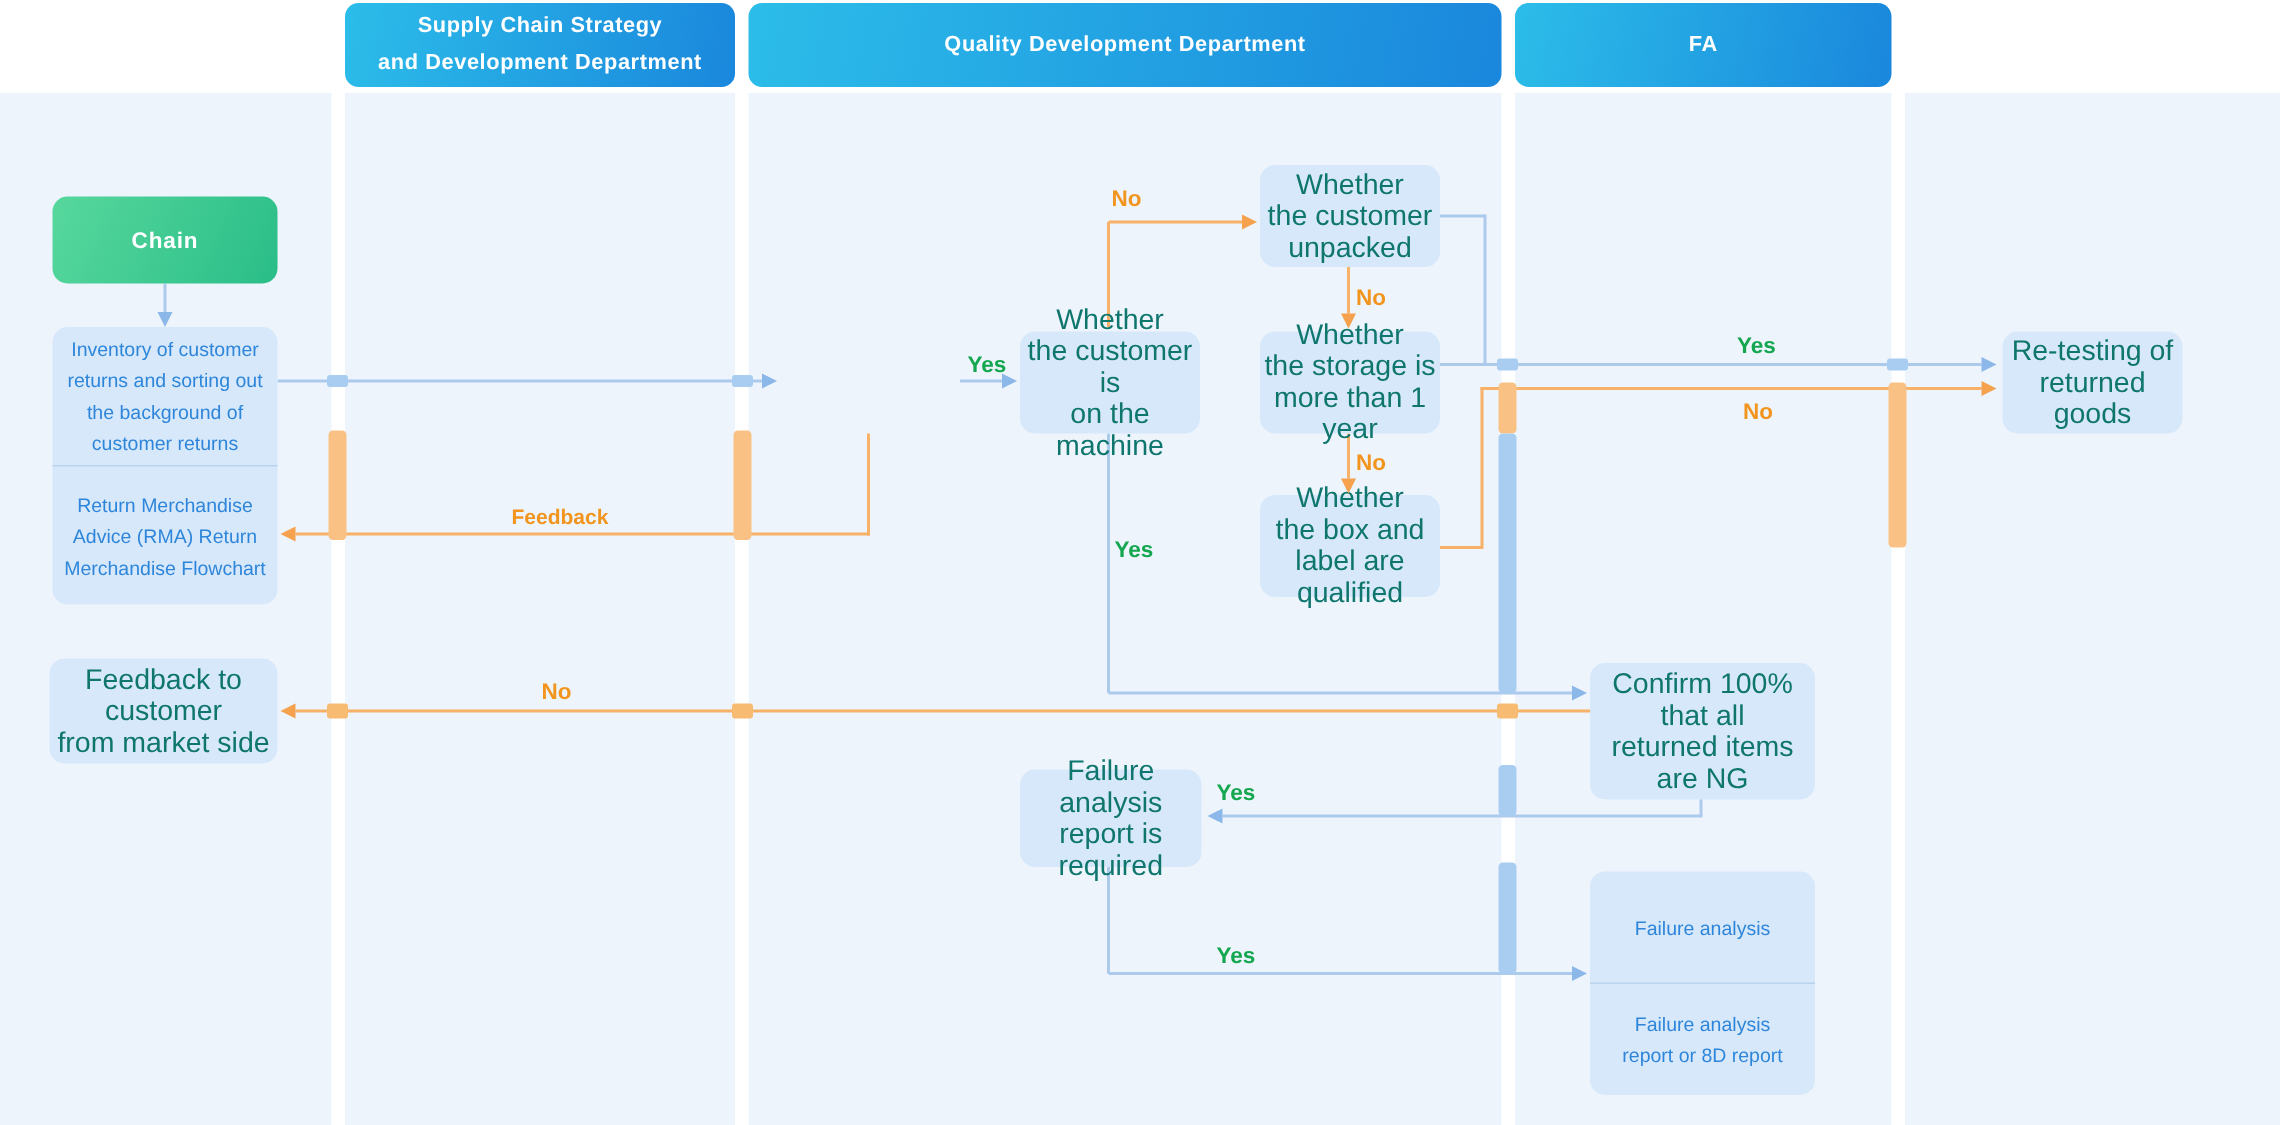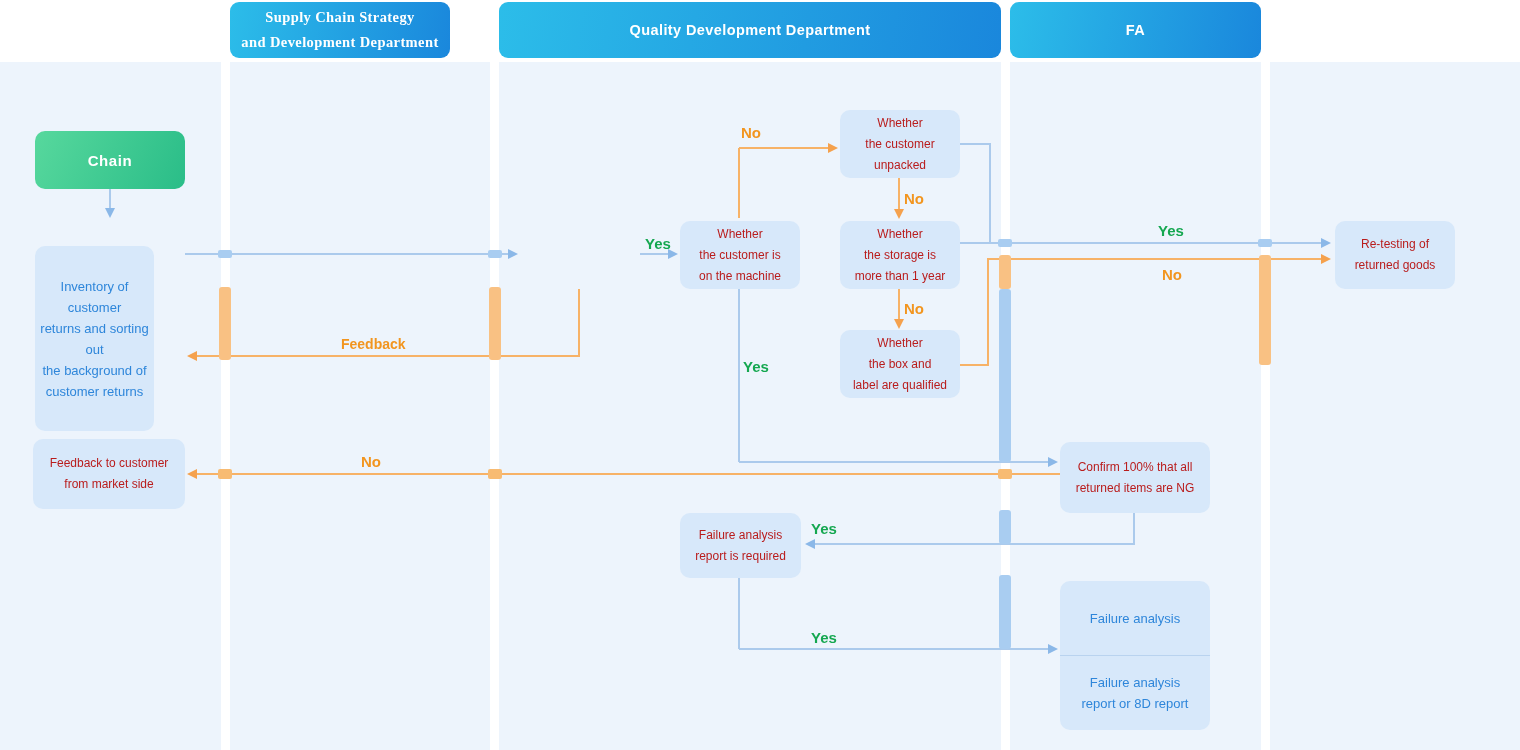--- a/index.html
+++ b/index.html
@@ -58,7 +58,7 @@
   <div class="lane" style="left:1010px;width:251px;"></div>
   <div class="lane" style="left:1270px;width:250px;"></div>
 
-  <div class="lane-header" style="left:230px;width:220px;font-family:Liberation Serif, serif;">Supply Chain Strategy
+  <div class="lane-header" style="left:230px;width:260px;">Supply Chain Strategy
 and Development Department</div>
   <div class="lane-header" style="left:499px;width:502px;">Quality Development Department</div>
   <div class="lane-header" style="left:1010px;width:251px;">FA</div>

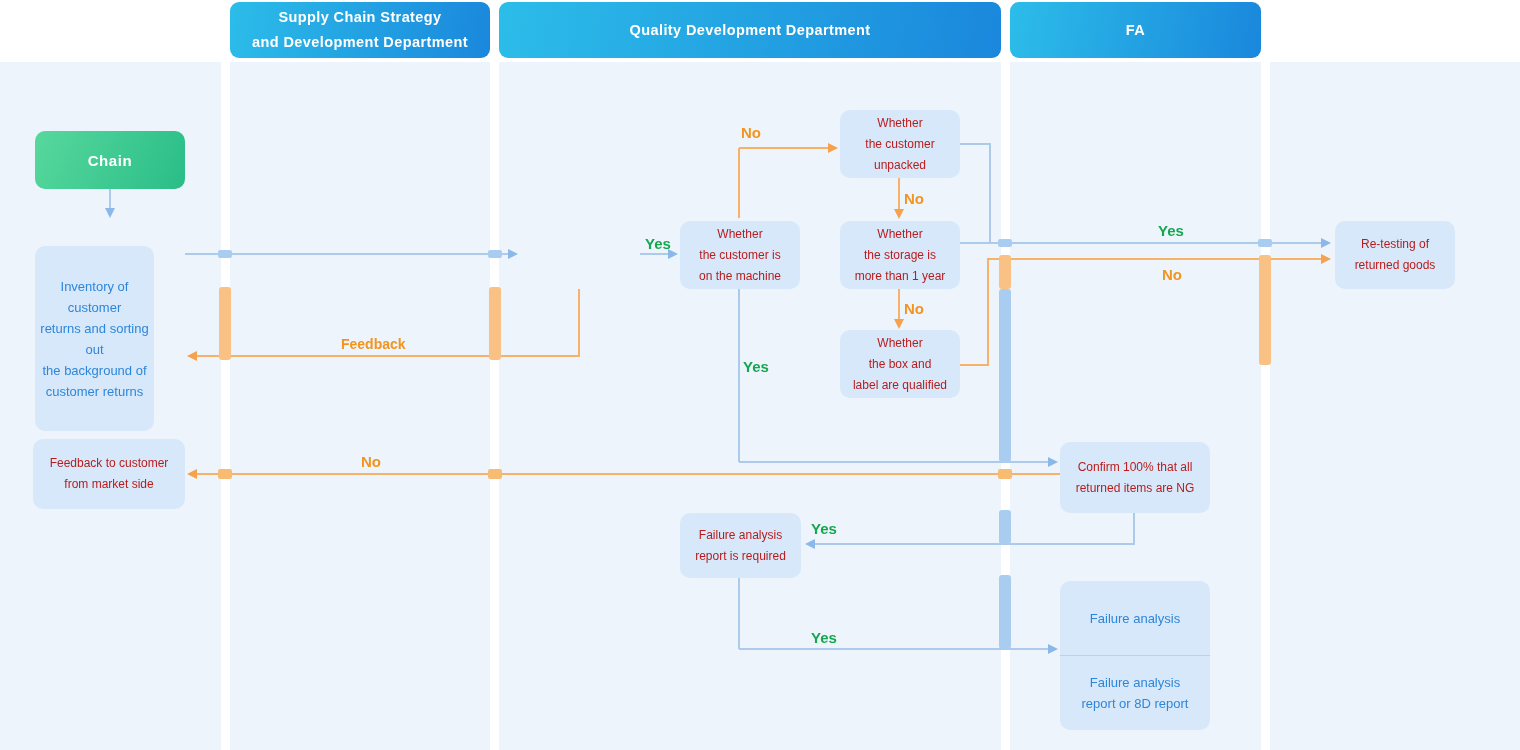--- a/index.html
+++ b/index.html
@@ -13,8 +13,8 @@
     display:flex;align-items:center;justify-content:center;text-align:center;
     line-height:25px;white-space:pre-line;z-index:1;}
 
-  .node{position:absolute;background:#d7e8fa;border-radius:10px;color:#b91c1c;
-    font-size:12px;line-height:21px;display:flex;align-items:center;justify-content:center;
+  .node{position:absolute;background:#d7e8fa;border-radius:10px;color:#0f766e;
+    font-size:19px;line-height:21px;display:flex;align-items:center;justify-content:center;
     text-align:center;white-space:pre-line;z-index:3;}
   .stack{position:absolute;background:#d7e8fa;border-radius:10px;color:#2e86da;
     font-size:13px;line-height:21px;text-align:center;display:flex;flex-direction:column;z-index:3;}

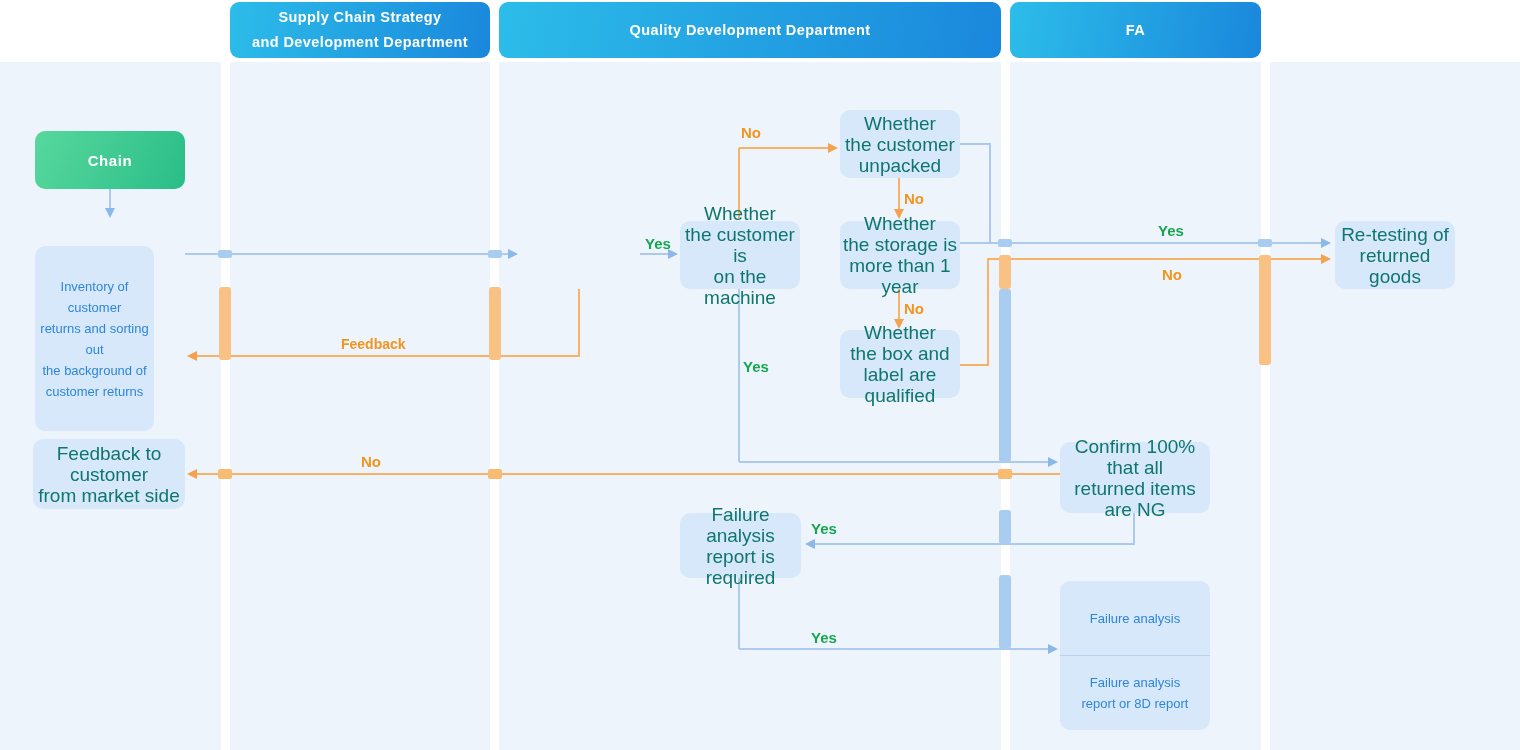--- a/index.html
+++ b/index.html
@@ -118,7 +118,7 @@
 
   <div class="node start" style="left:35px;top:131px;width:150px;height:58px;">Chain</div>
 
-  <div class="stack" style="left:35px;top:218px;width:119px;height:185px;margin-top:28px;">
+  <div class="stack" style="left:35px;top:218px;width:150px;height:185px;">
     <div class="cell">Inventory of customer
 returns and sorting out
 the background of

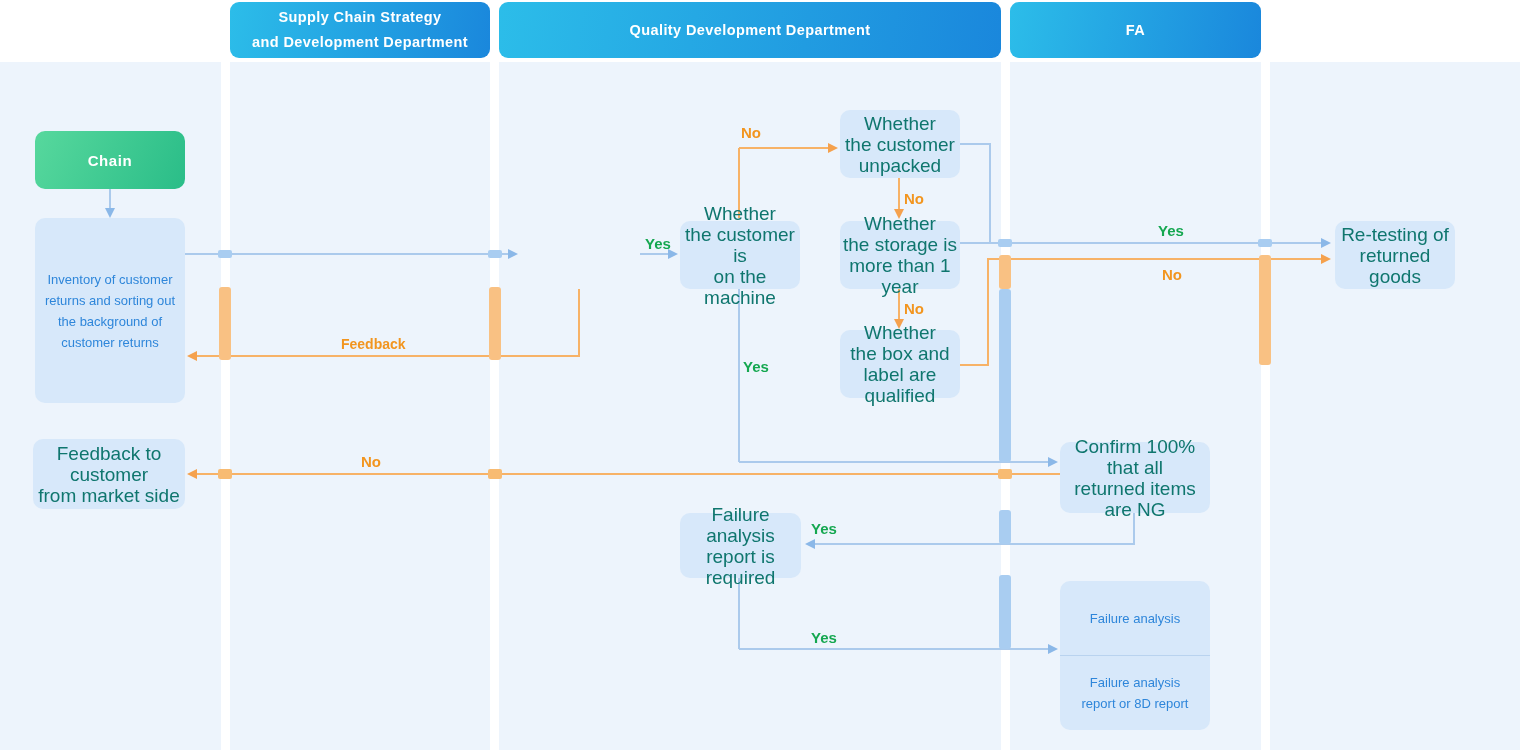--- a/index.html
+++ b/index.html
@@ -123,6 +123,9 @@
 returns and sorting out
 the background of
 customer returns</div>
+    <div class="cell">Return Merchandise
+Advice (RMA) Return
+Merchandise Flowchart</div>
   </div>
 
   <div class="node" style="left:680px;top:221px;width:120px;height:68px;">Whether

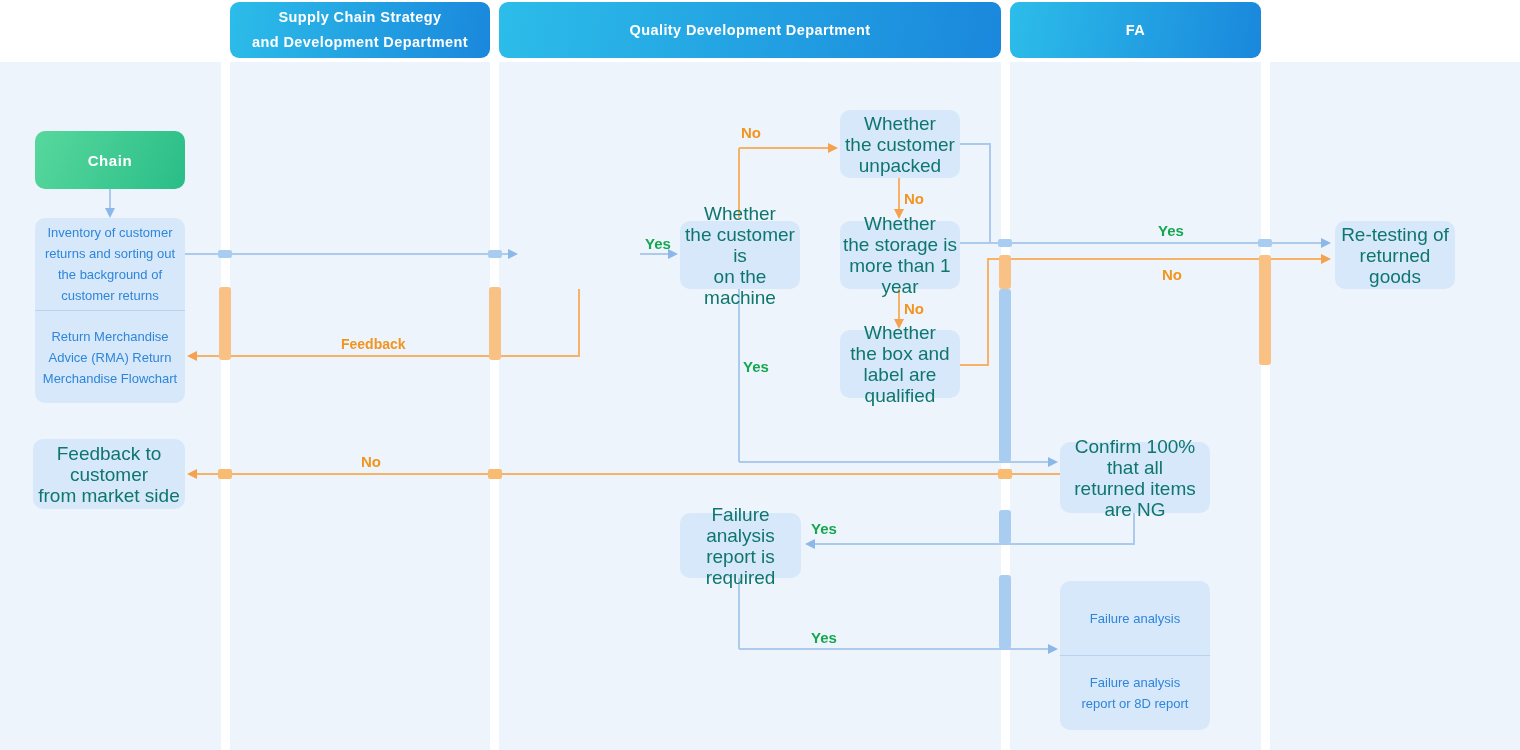--- a/index.html
+++ b/index.html
@@ -144,7 +144,7 @@
 returned goods</div>
   <div class="node" style="left:33px;top:439px;width:152px;height:70px;">Feedback to customer
 from market side</div>
-  <div class="node" style="left:1060px;top:442px;width:150px;height:71px;">Confirm 100% that all
+  <div class="node" style="left:1060px;top:442px;width:150px;height:91px;">Confirm 100% that all
 returned items are NG</div>
   <div class="node" style="left:680px;top:513px;width:121px;height:65px;">Failure analysis
 report is required</div>

